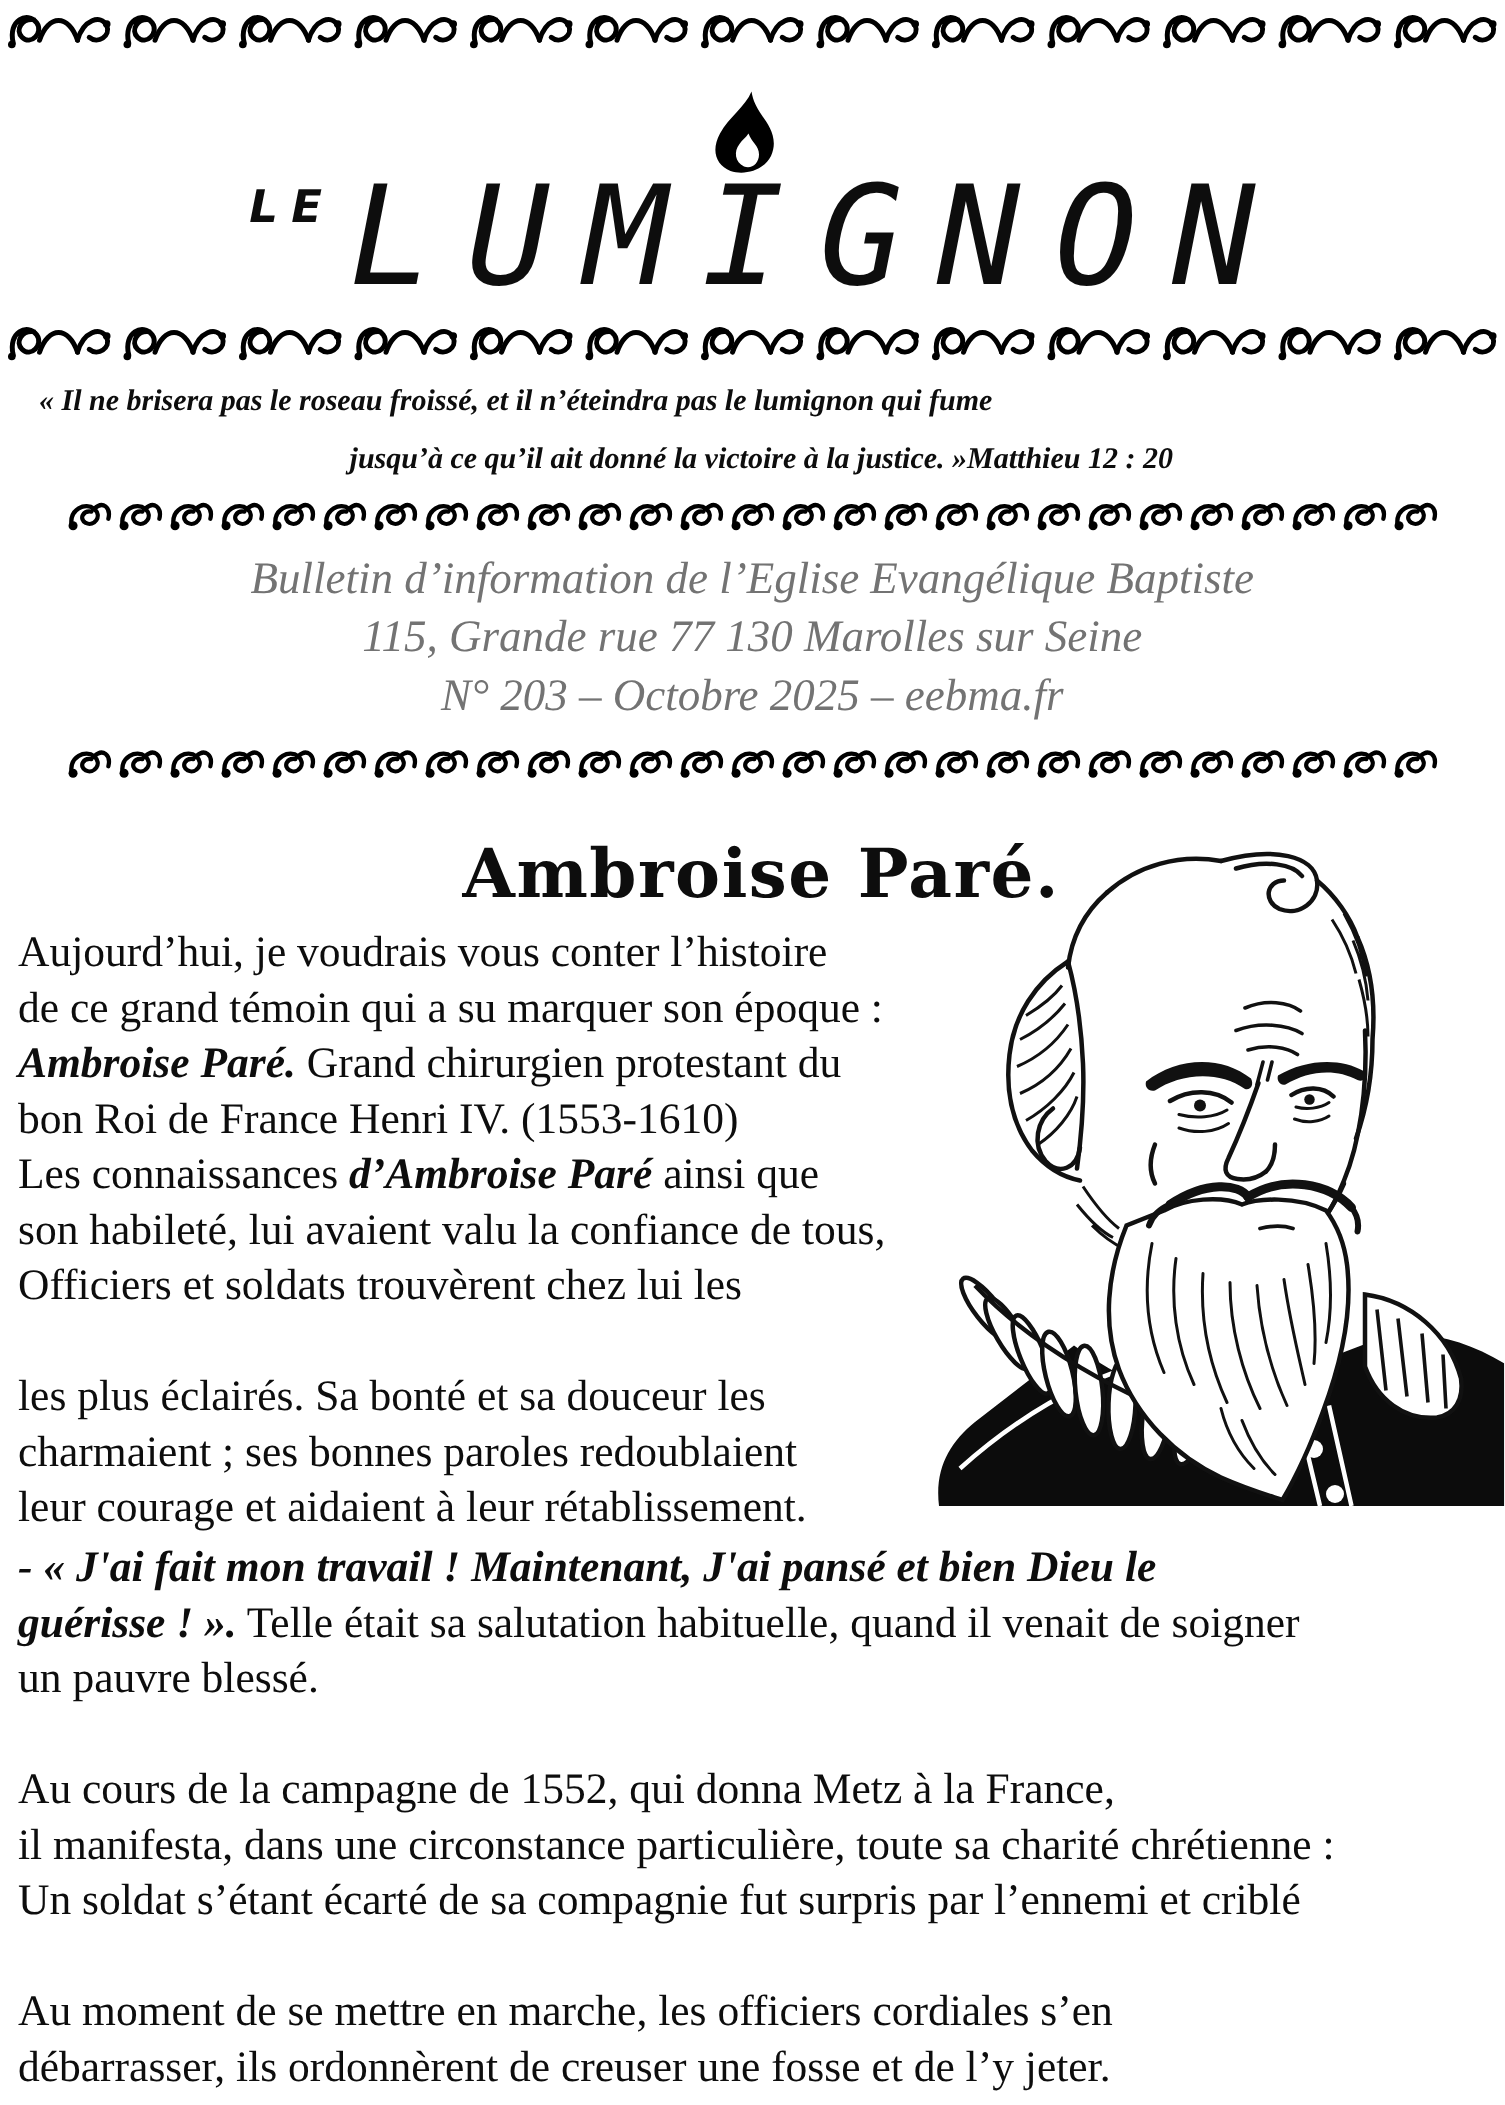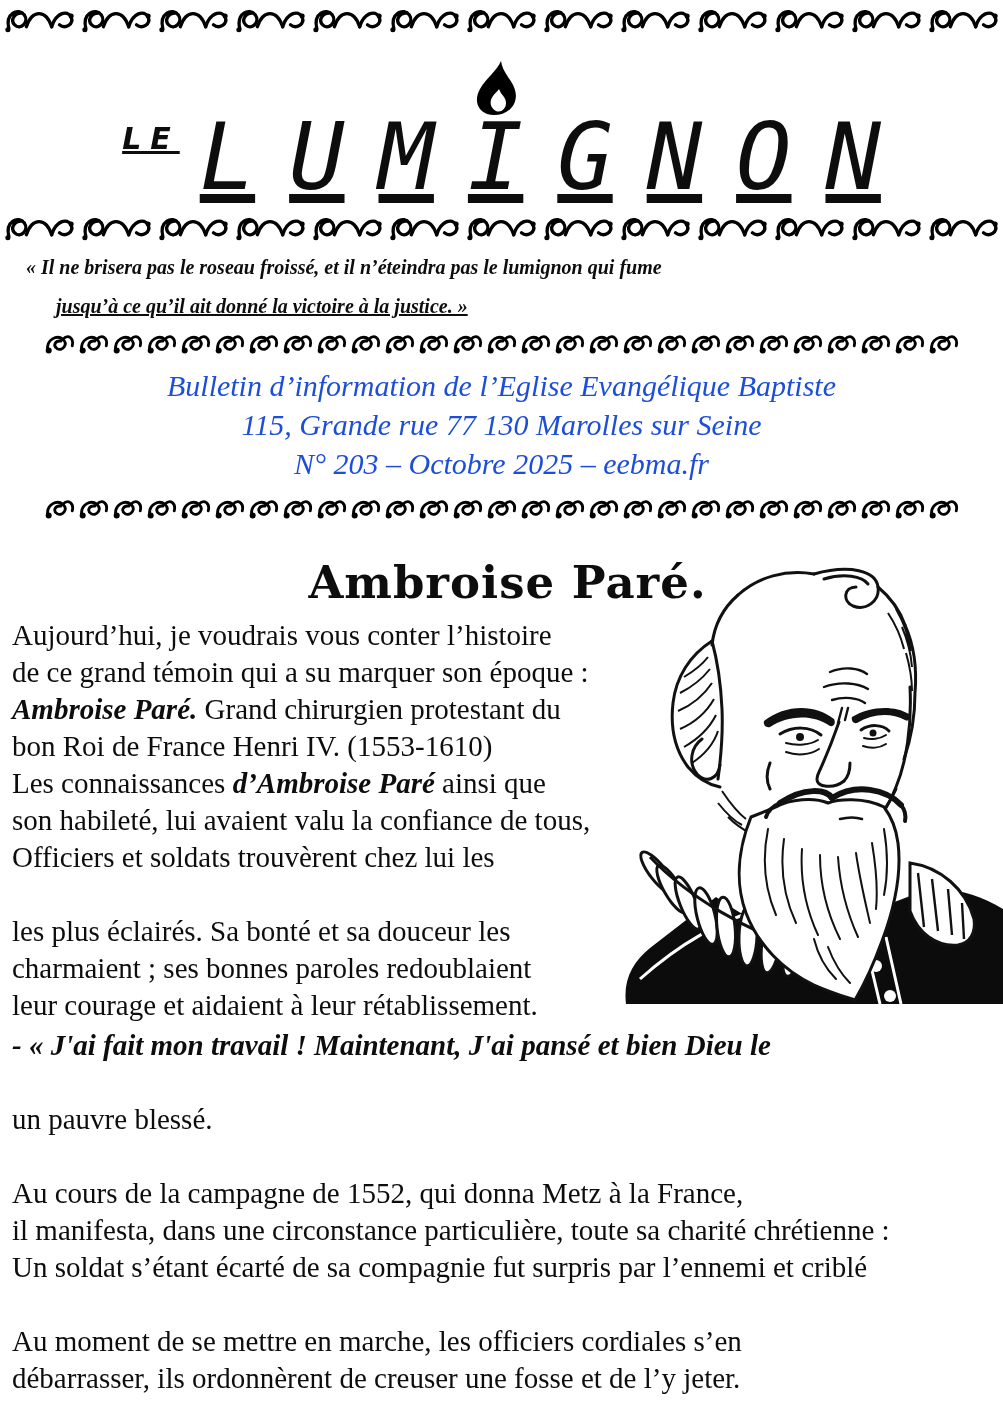--- a/index.html
+++ b/index.html
@@ -13,8 +13,8 @@
   .orn-unit{flex:0 0 auto;display:block;}
 
   
-  .masthead{display:flex;justify-content:center;align-items:flex-end;gap:34px;
-            margin:10px 0 6px;height:158px;text-decoration:underline;}
+  .masthead{display:flex;justify-content:center;align-items:flex-end;gap:23px;
+            margin:10px 0 6px;height:158px;}
   .mast-le{font-family:"DejaVu Sans",sans-serif;font-style:oblique;font-weight:600;
            font-size:30px;letter-spacing:9px;margin-bottom:48px;margin-right:-14px;}
   .mast-letter{font-family:"DejaVu Sans Mono",monospace;font-style:oblique;

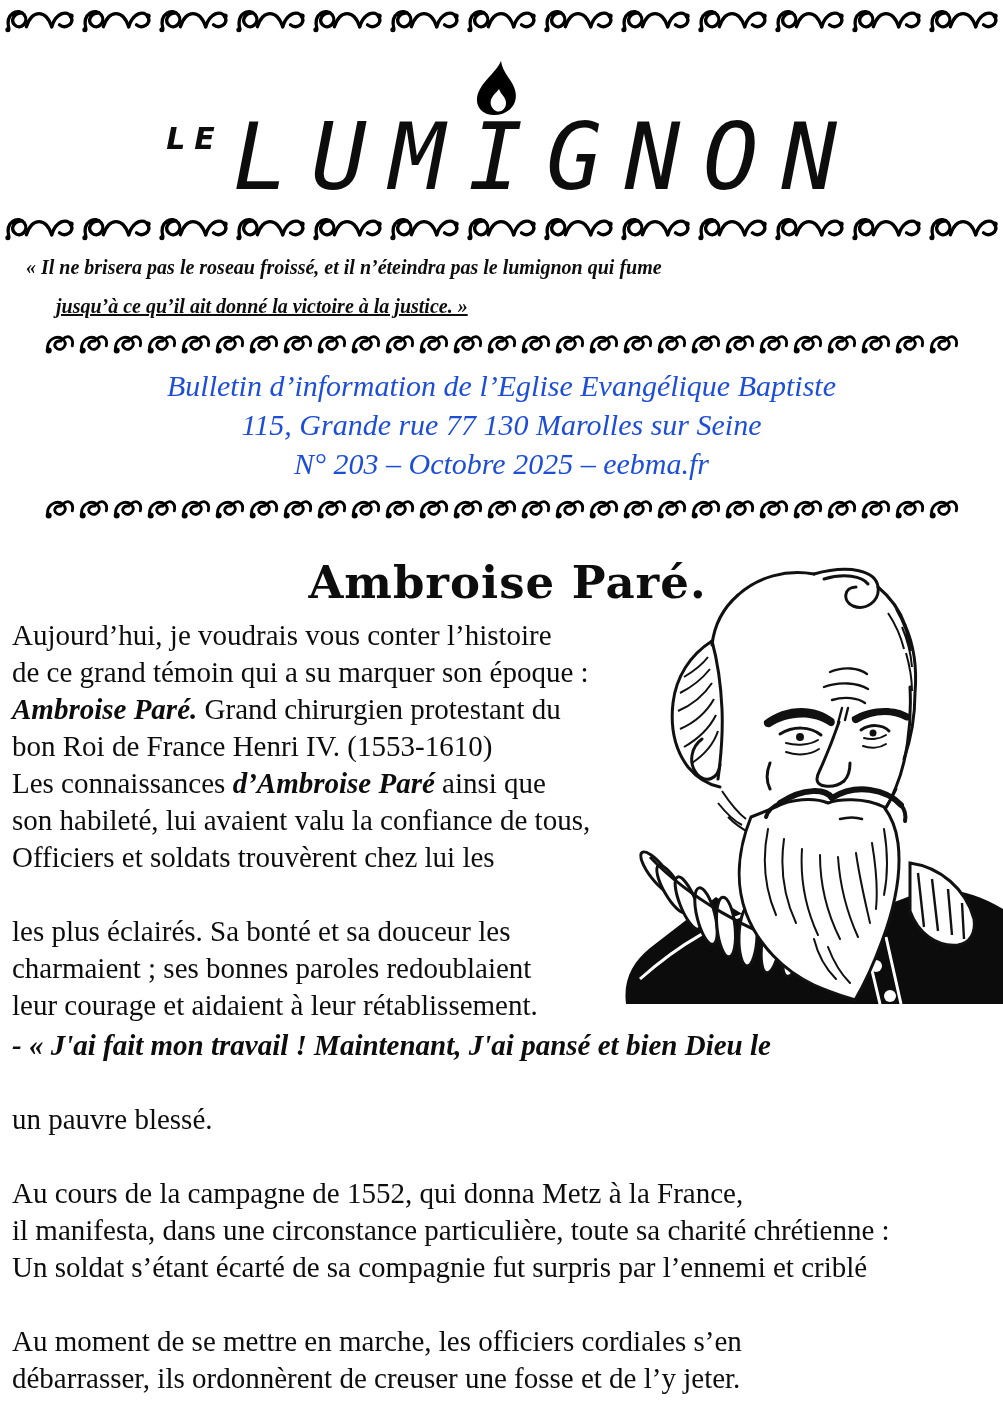--- a/index.html
+++ b/index.html
@@ -25,8 +25,8 @@
   
   .scripture{font-weight:bold;font-style:italic;font-size:20px;line-height:39px;
              padding:4px 26px 2px 26px;}
-  .scripture .row2{display:flex;justify-content:space-between;align-items:baseline;
-                   padding:0 18px 0 30px;text-decoration:underline;}
+  .scripture .row2{display:flex;justify-content:center;align-items:baseline;
+                   padding:0 18px 0 30px;}
 
   
   .bulletin{text-align:center;font-style:italic;font-size:30px;line-height:39px;

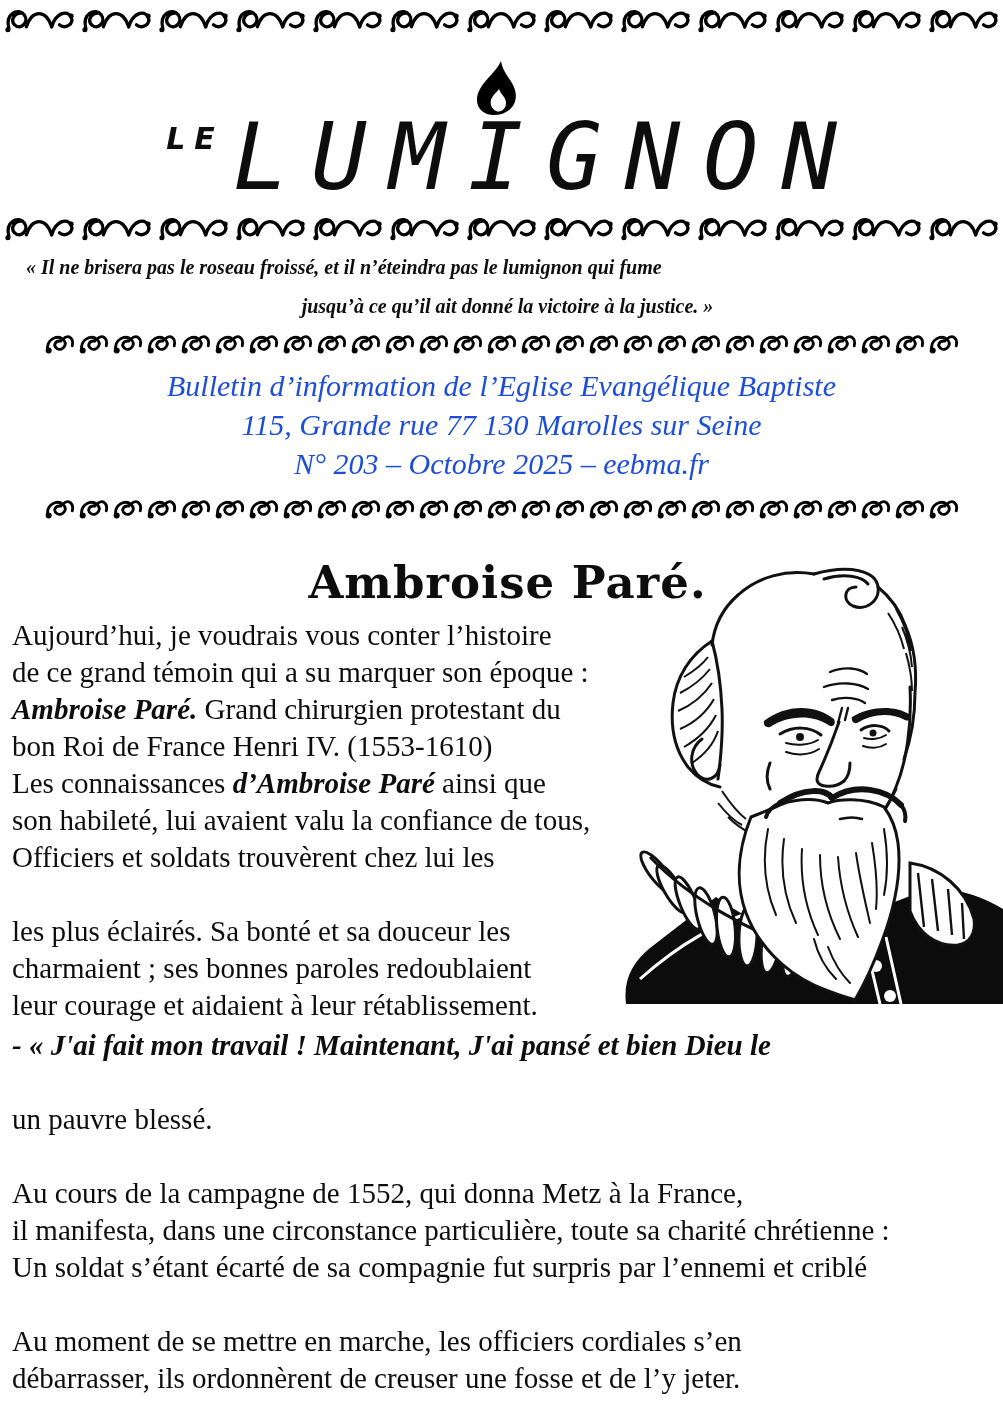--- a/index.html
+++ b/index.html
@@ -311,6 +311,7 @@
     <div>« Il ne brisera pas le roseau froissé, et il n’éteindra pas le lumignon qui fume</div>
     <div class="row2">
       <span>jusqu’à ce qu’il ait donné la victoire à la justice. »</span>
+      <span>Matthieu 12 : 20</span>
     </div>
   </div>
 

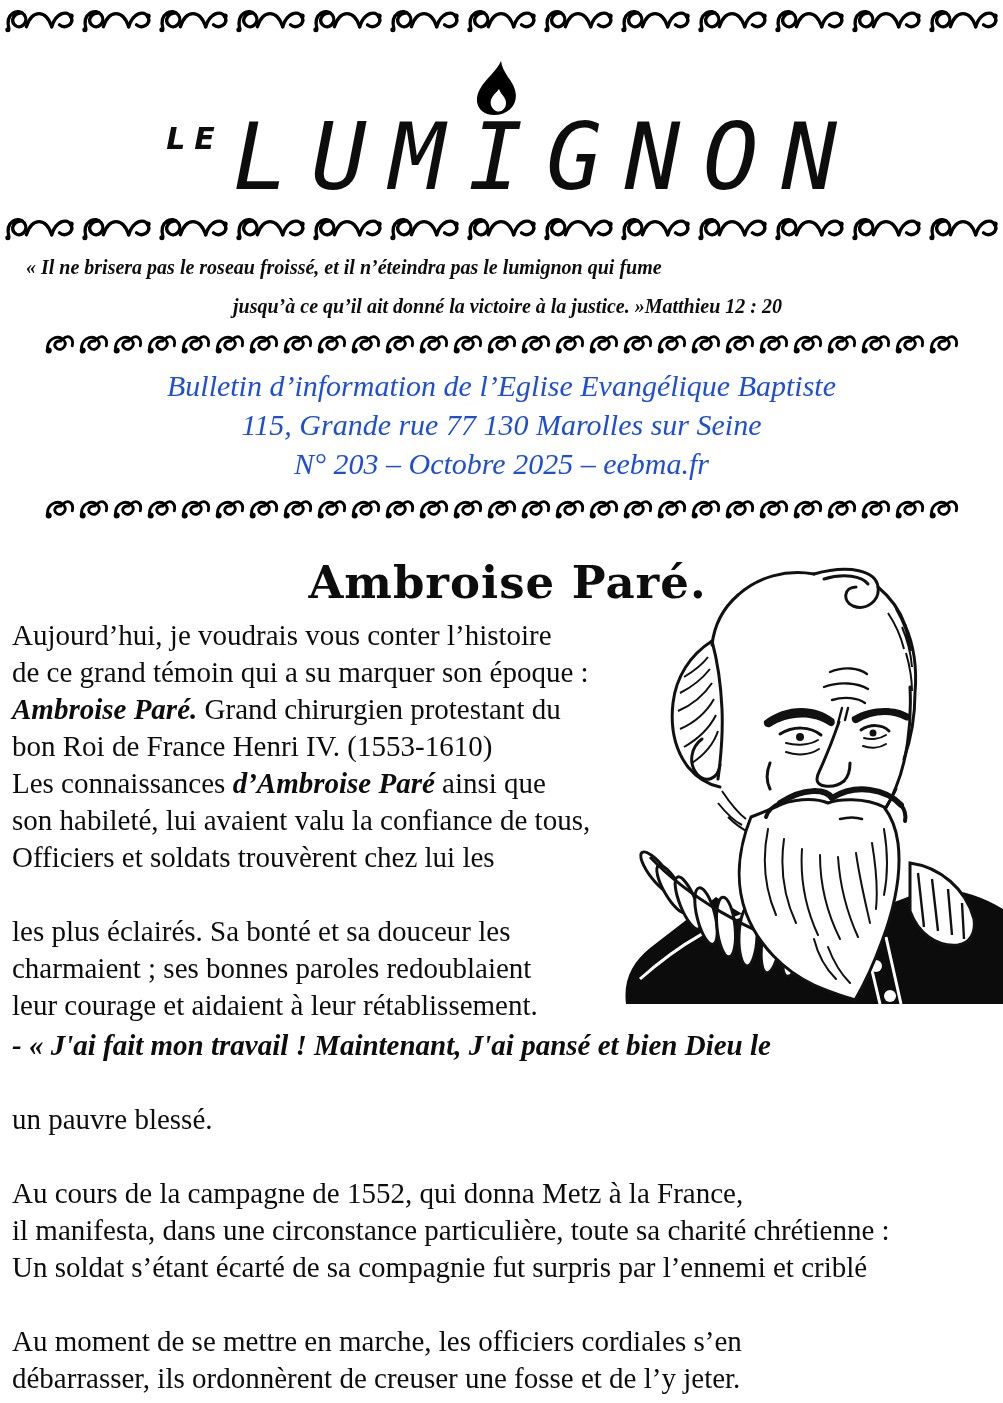--- a/index.html
+++ b/index.html
@@ -507,7 +507,7 @@
     </svg>
     </div>
 
-  <div class="bulletin" style="color:#1d4ed8;">
+  <div class="bulletin" style="color:#737373;">
     <div>Bulletin d’information de l’Eglise Evangélique Baptiste</div>
     <div>115, Grande rue 77 130 Marolles sur Seine</div>
     <div>N° 203 – Octobre 2025 – eebma.fr</div>

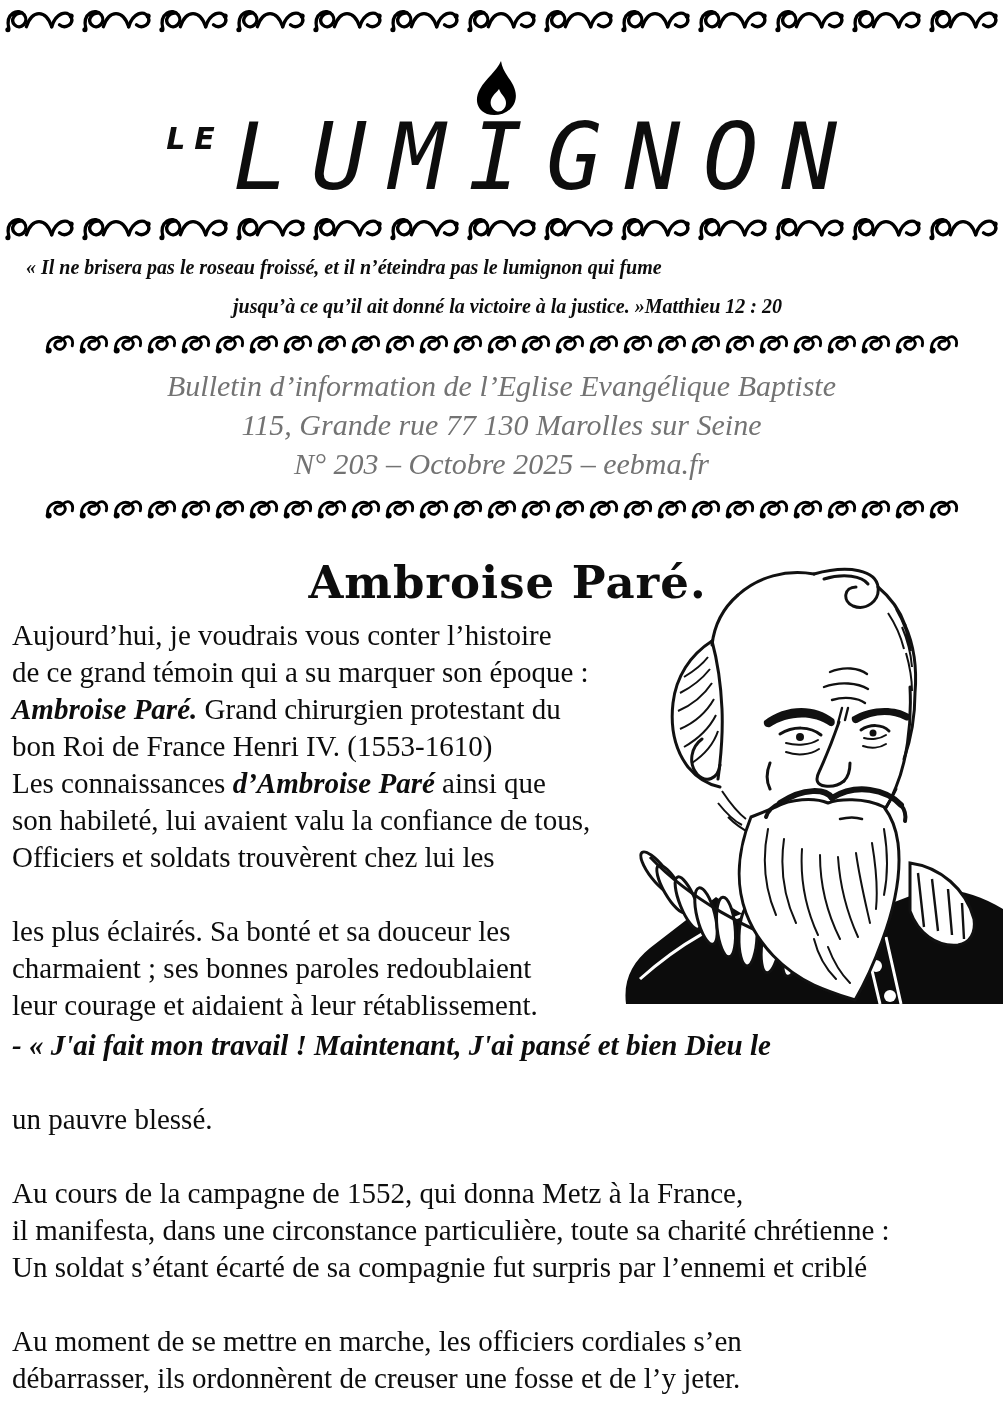--- a/index.html
+++ b/index.html
@@ -809,7 +809,7 @@
       <span class="ln"><span></span><span class="bi"></span><span>charmaient ; ses bonnes paroles redoublaient</span></span><br>
       <span class="ln"><span></span><span class="bi"></span><span>leur courage et aidaient à leur rétablissement.</span></span><br>
       <span class="ln nw"><span></span><span class="bi">- « J'ai fait mon travail ! Maintenant, J'ai pansé et bien Dieu le</span><span></span></span><br>
-      <br>
+      <span class="ln nw"><span></span><span class="bi">guérisse ! ».</span><span> Telle était sa salutation habituelle, quand il venait de soigner</span></span><br>
       <span class="ln nw"><span></span><span class="bi"></span><span>un pauvre blessé.</span></span>
       <span class="pgap"></span>
       <span class="ln nw"><span></span><span class="bi"></span><span>Au cours de la campagne de 1552, qui donna Metz à la France,</span></span><br>

